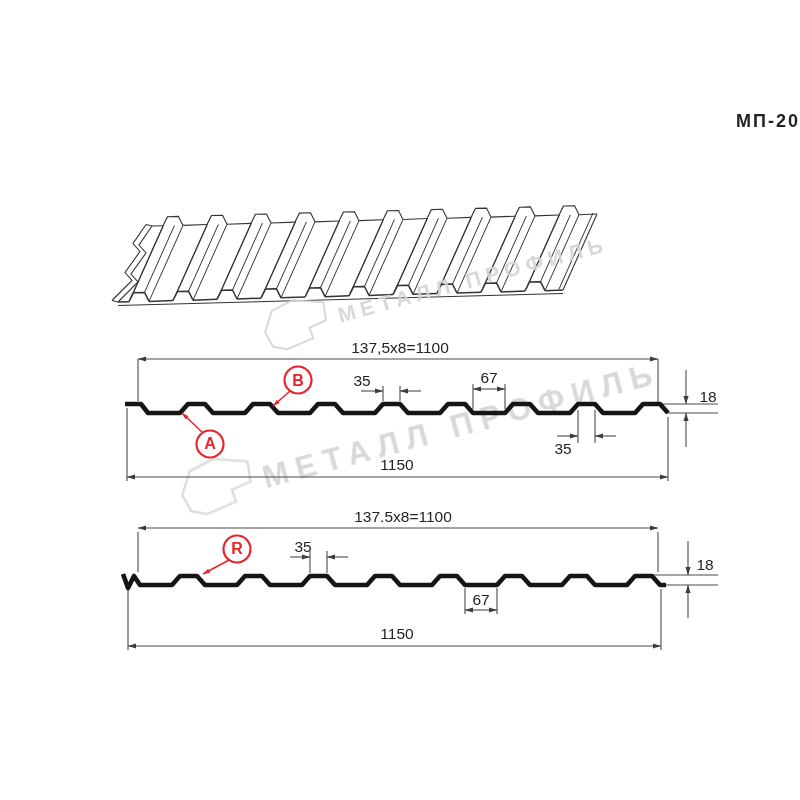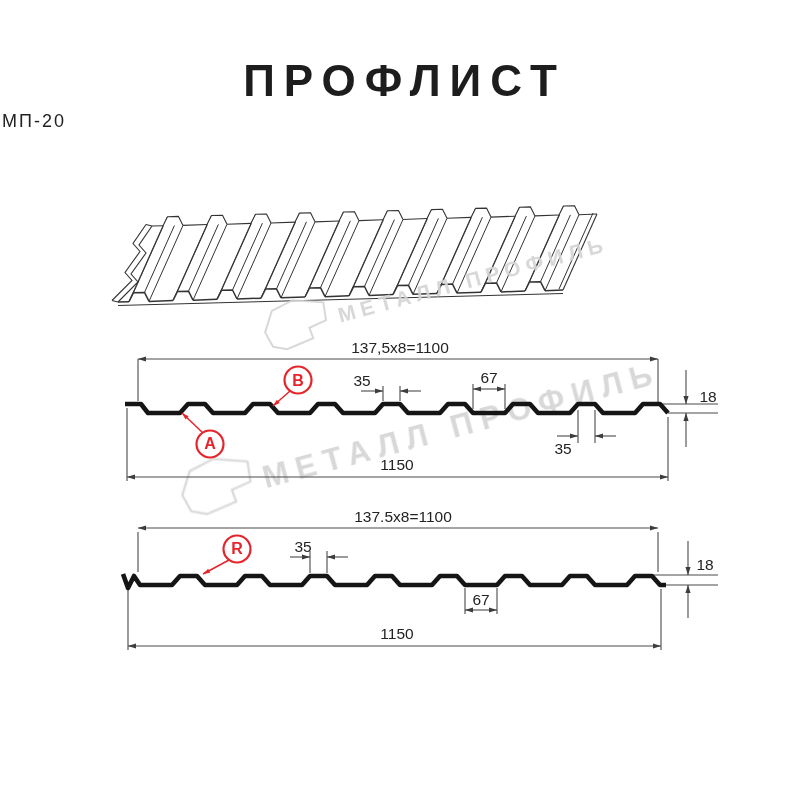--- a/index.html
+++ b/index.html
@@ -21,7 +21,6 @@
 <body>
 
 <div class="stage">
-  <div class="title">ПРОФЛИСТ</div>
   <div class="subtitle">МП-20</div>
 
   <svg class="art" width="800" height="800" viewBox="0 0 800 800">

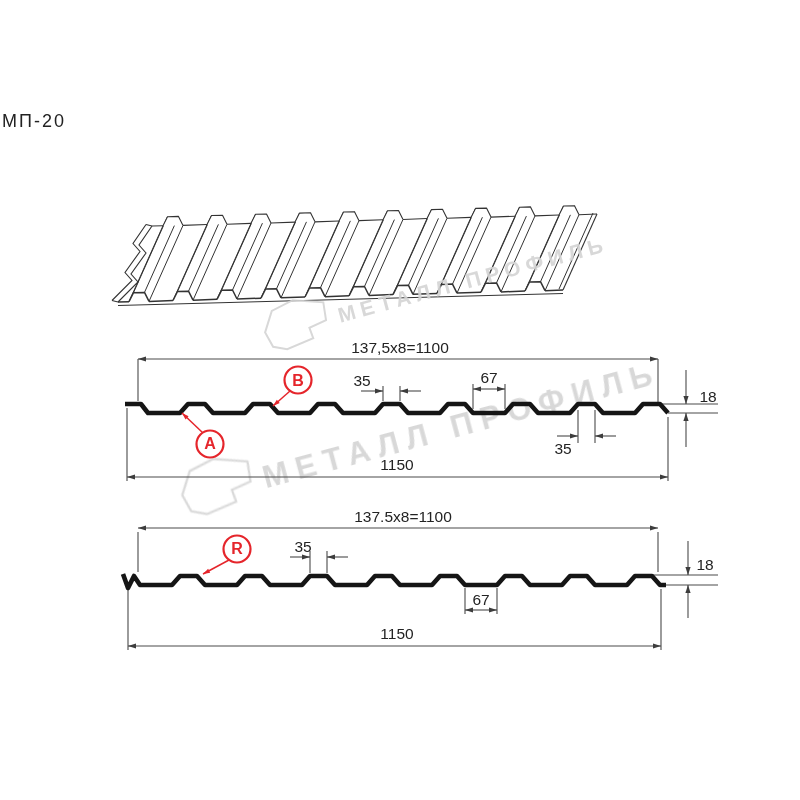--- a/index.html
+++ b/index.html
@@ -7,8 +7,8 @@
          font-family:"Liberation Sans", sans-serif;}
   .title{position:absolute;top:56px;left:0;width:100%;text-align:center;
          font-size:44px;font-weight:700;letter-spacing:9px;text-indent:9px;color:#1d1d1d;}
-  .subtitle{position:absolute;top:111px;left:0;width:100%;text-align:left;
-         font-size:18px;font-weight:400;letter-spacing:2px;text-indent:2px;color:#222;}
+  .subtitle{position:absolute;top:111px;left:0;width:100%;text-align:right;
+         font-size:18px;font-weight:700;letter-spacing:2px;text-indent:2px;color:#222;}
   .footer{position:absolute;top:703px;left:0;width:100%;text-align:center;
          font-size:18px;font-weight:700;letter-spacing:2px;color:#232323;}
   svg.art{position:absolute;left:0;top:0;}

